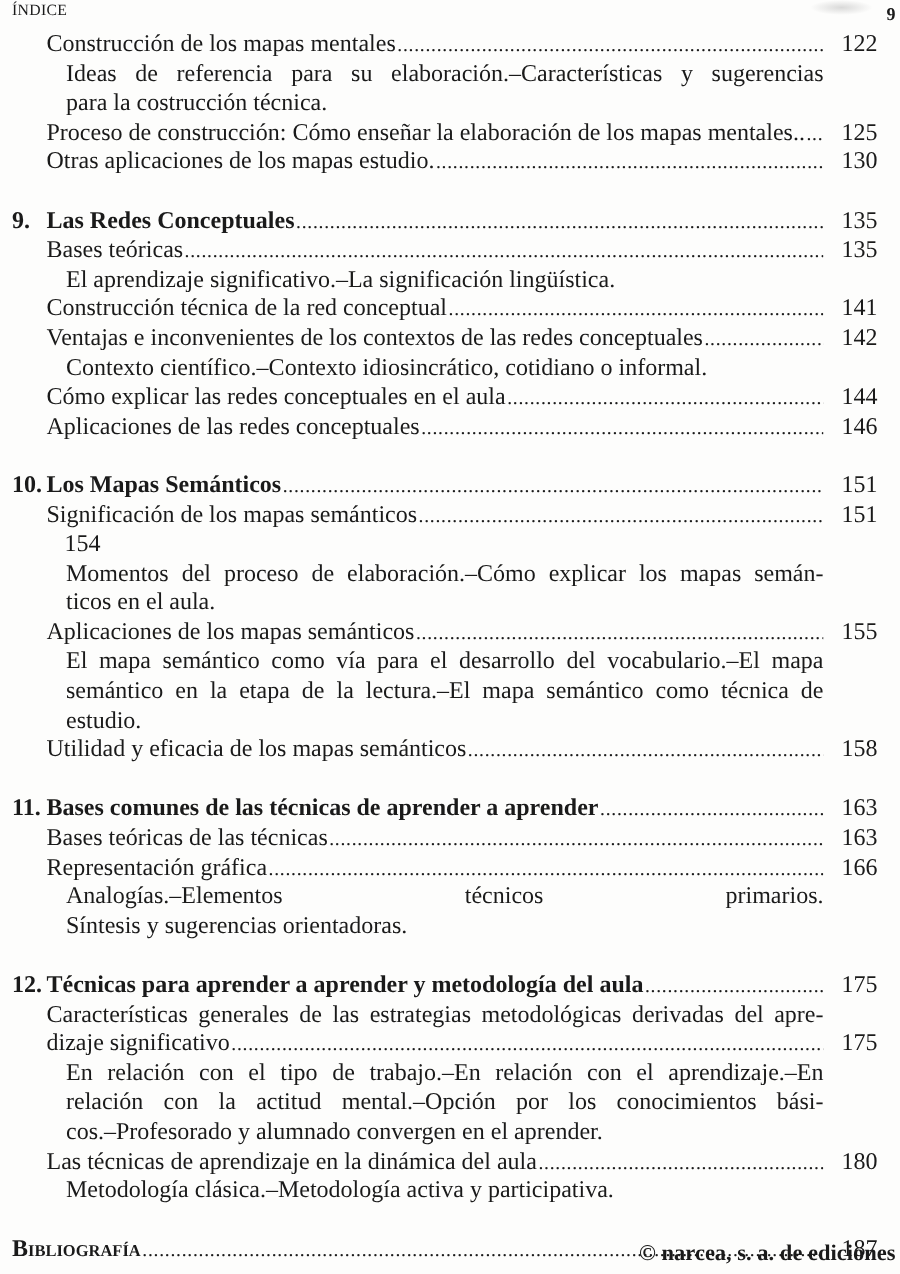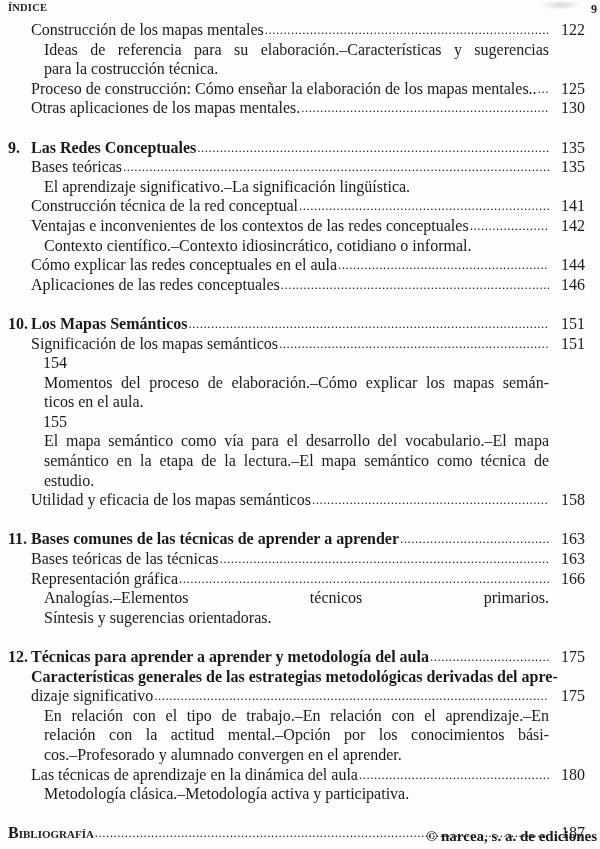--- a/index.html
+++ b/index.html
@@ -15,7 +15,7 @@
   }
   .running-head .title {
     position: absolute; left: 0; top: 0;
-    font-size: 10.5px; font-weight: bold; letter-spacing: 0.2px;
+    font-size: 10.5px; font-weight: normal; letter-spacing: 0.2px;
   }
   .running-head .num {
     position: absolute; right: 0; top: 0;

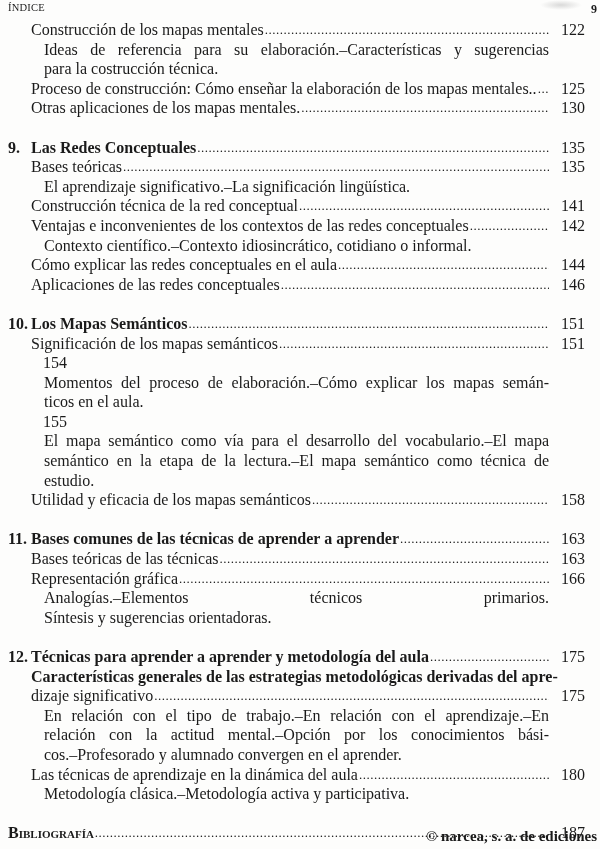--- a/index.html
+++ b/index.html
@@ -86,7 +86,7 @@
     </div>
     <div class="line entry lvl1">
       <div class="label-wrap">
-        <span class="text">Otras aplicaciones de los mapas mentales. </span>
+        <span class="text">Otras aplicaciones de los mapas estudio. </span>
         <span class="leader"></span>
       </div>
       <span class="page">130</span>

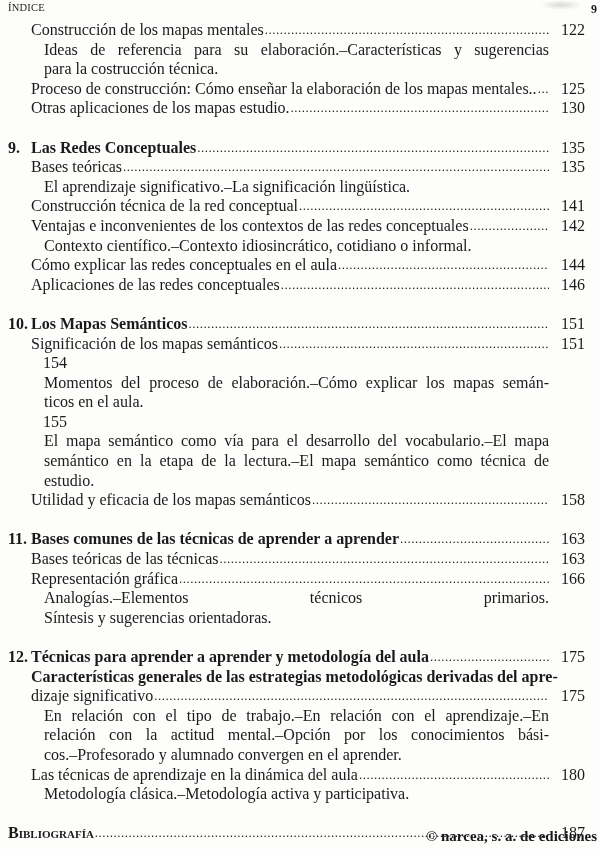--- a/index.html
+++ b/index.html
@@ -159,6 +159,10 @@
     <div class="line lvl2 justify">Momentos del proceso de elaboración.–Cómo explicar los mapas semán-</div>
     <div class="line lvl2">ticos en el aula.</div>
     <div class="line entry lvl1">
+      <div class="label-wrap">
+        <span class="text">Aplicaciones de los mapas semánticos</span>
+        <span class="leader"></span>
+      </div>
       <span class="page">155</span>
     </div>
     <div class="line lvl2 justify">El mapa semántico como vía para el desarrollo del vocabulario.–El mapa</div>

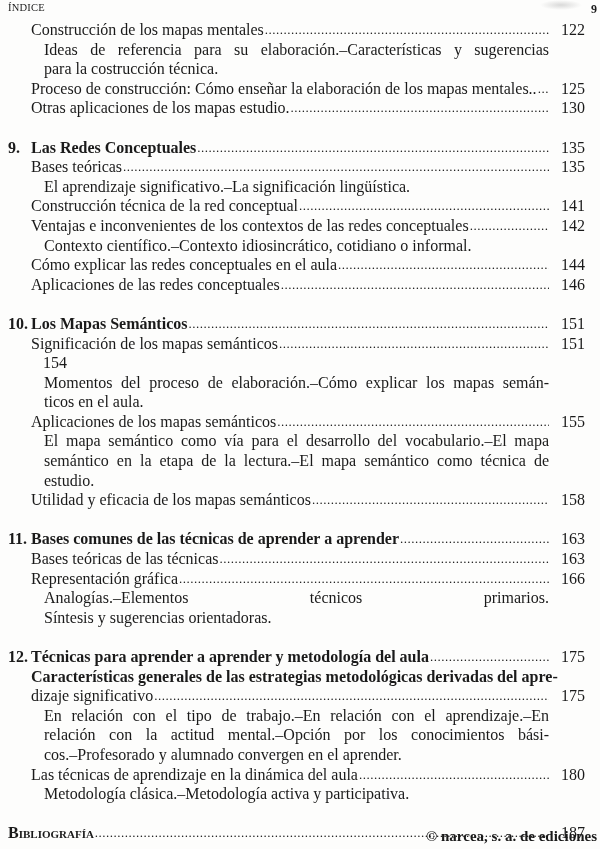--- a/index.html
+++ b/index.html
@@ -49,7 +49,7 @@
   .lvl0 .text { font-weight: bold; }
   .lvl1 { padding-left: 31px; }
   .lvl2 { padding-left: 44px; padding-right: 51px; }
-  .lvl1.wrap { padding-right: 51px; font-weight: bold; }
+  .lvl1.wrap { padding-right: 51px; }
   .justify { text-align: justify; text-align-last: justify; }
   .smallcaps { font-variant: small-caps; font-weight: bold; }
   .biblio { padding-left: 8px; }

